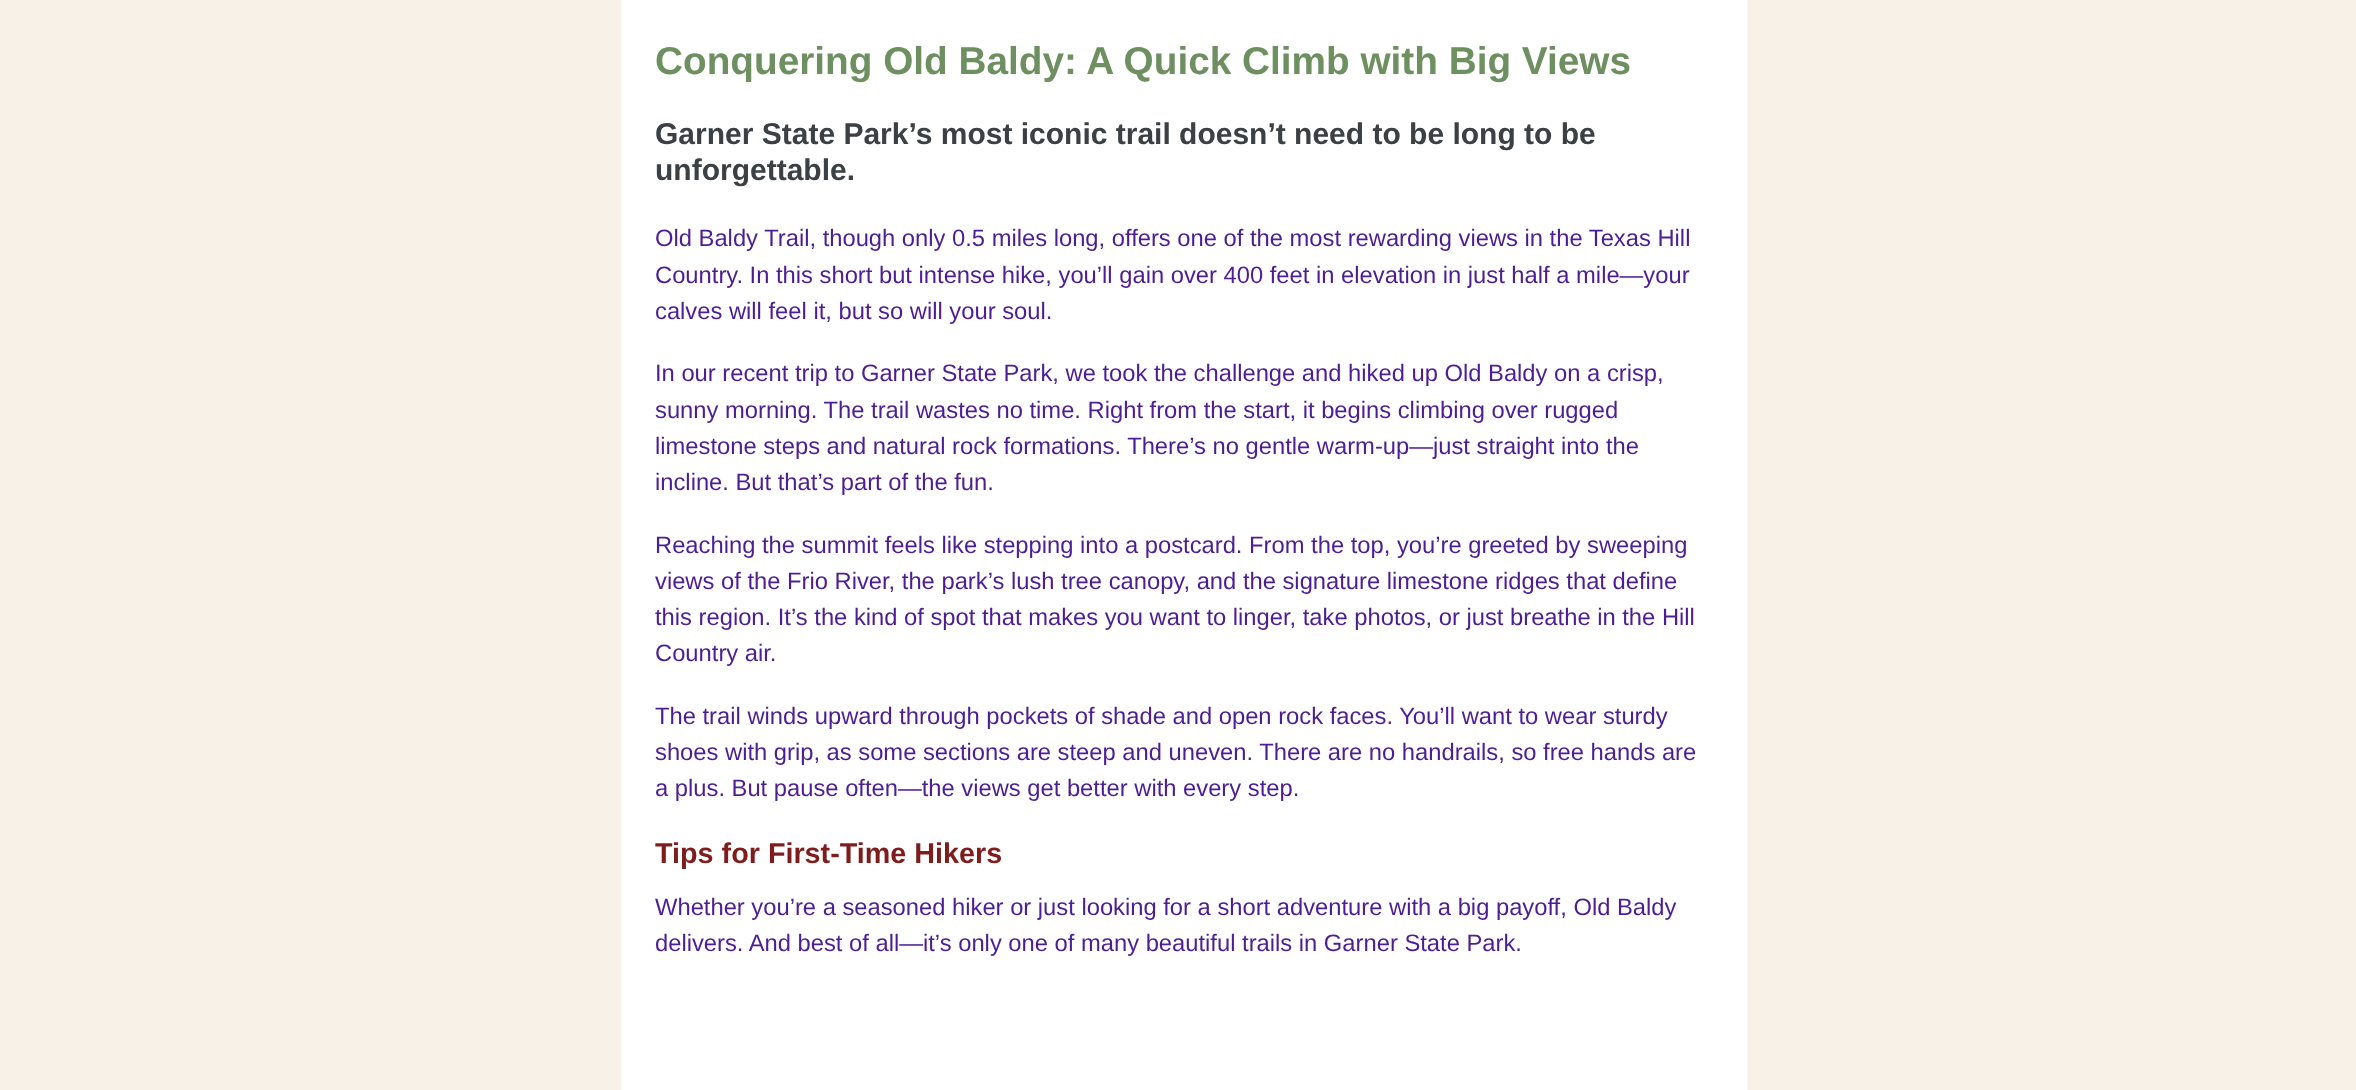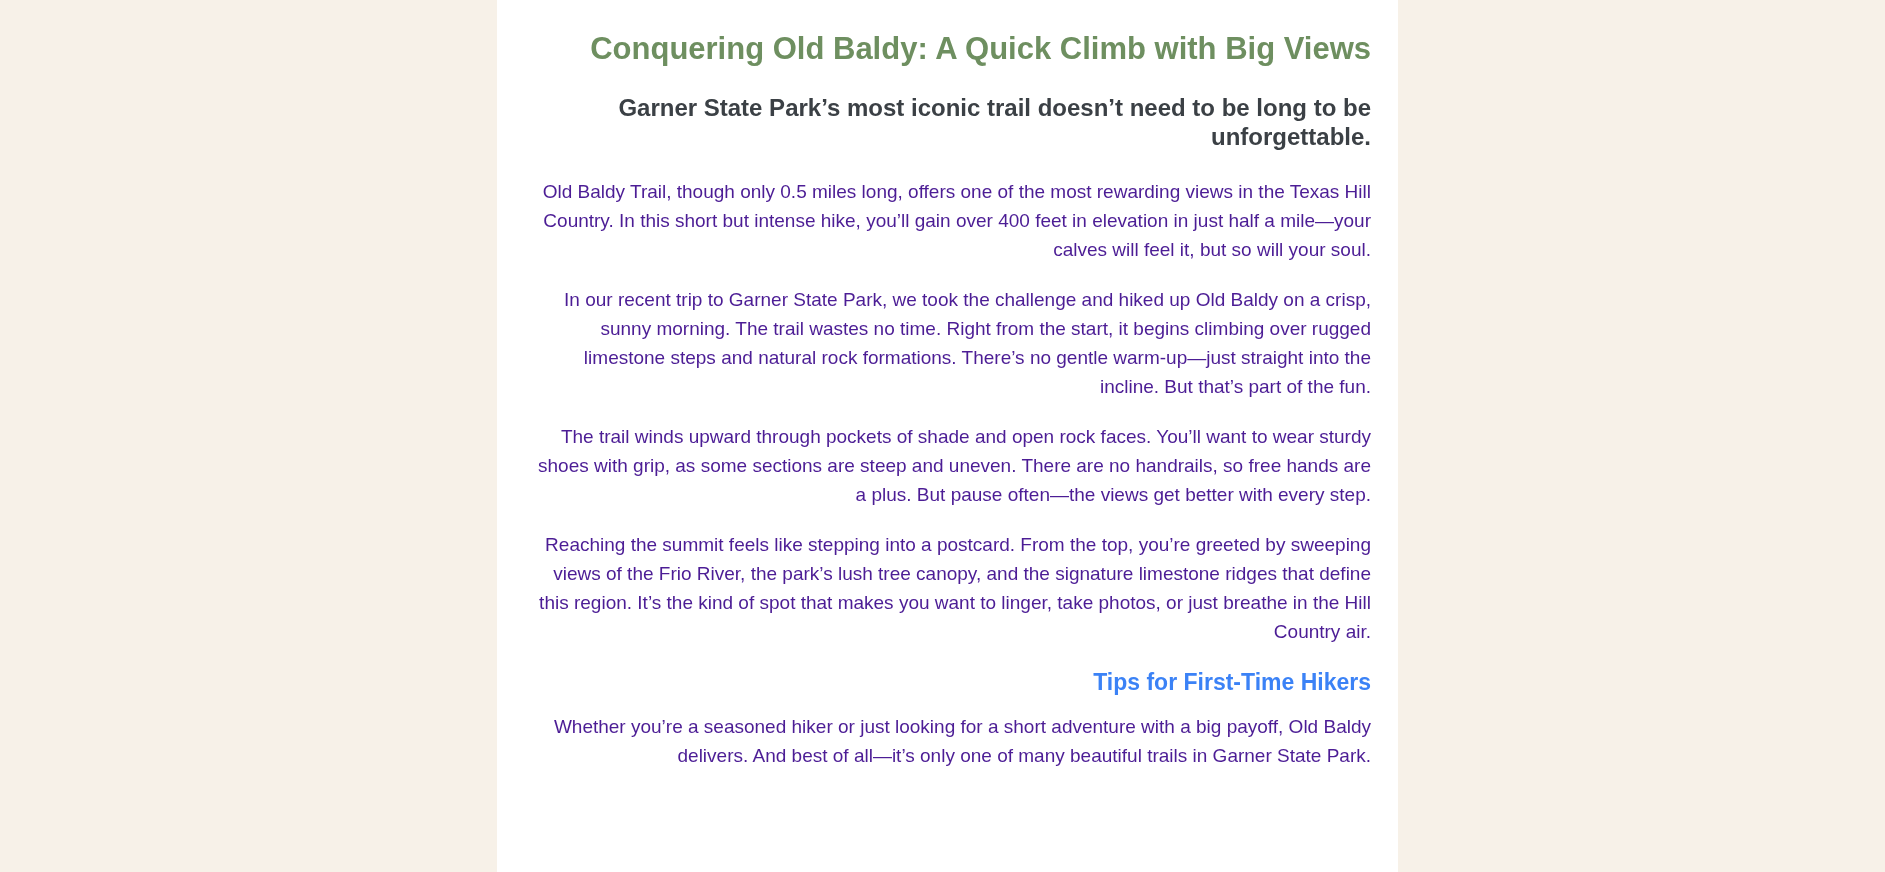--- a/index.html
+++ b/index.html
@@ -22,7 +22,6 @@
     height: 872px;
     background: #ffffff;
     padding: 31px 27px 0 27px;
-    text-align: right;
   }
   h1.article-title {
     margin: 0 0 26px 0;

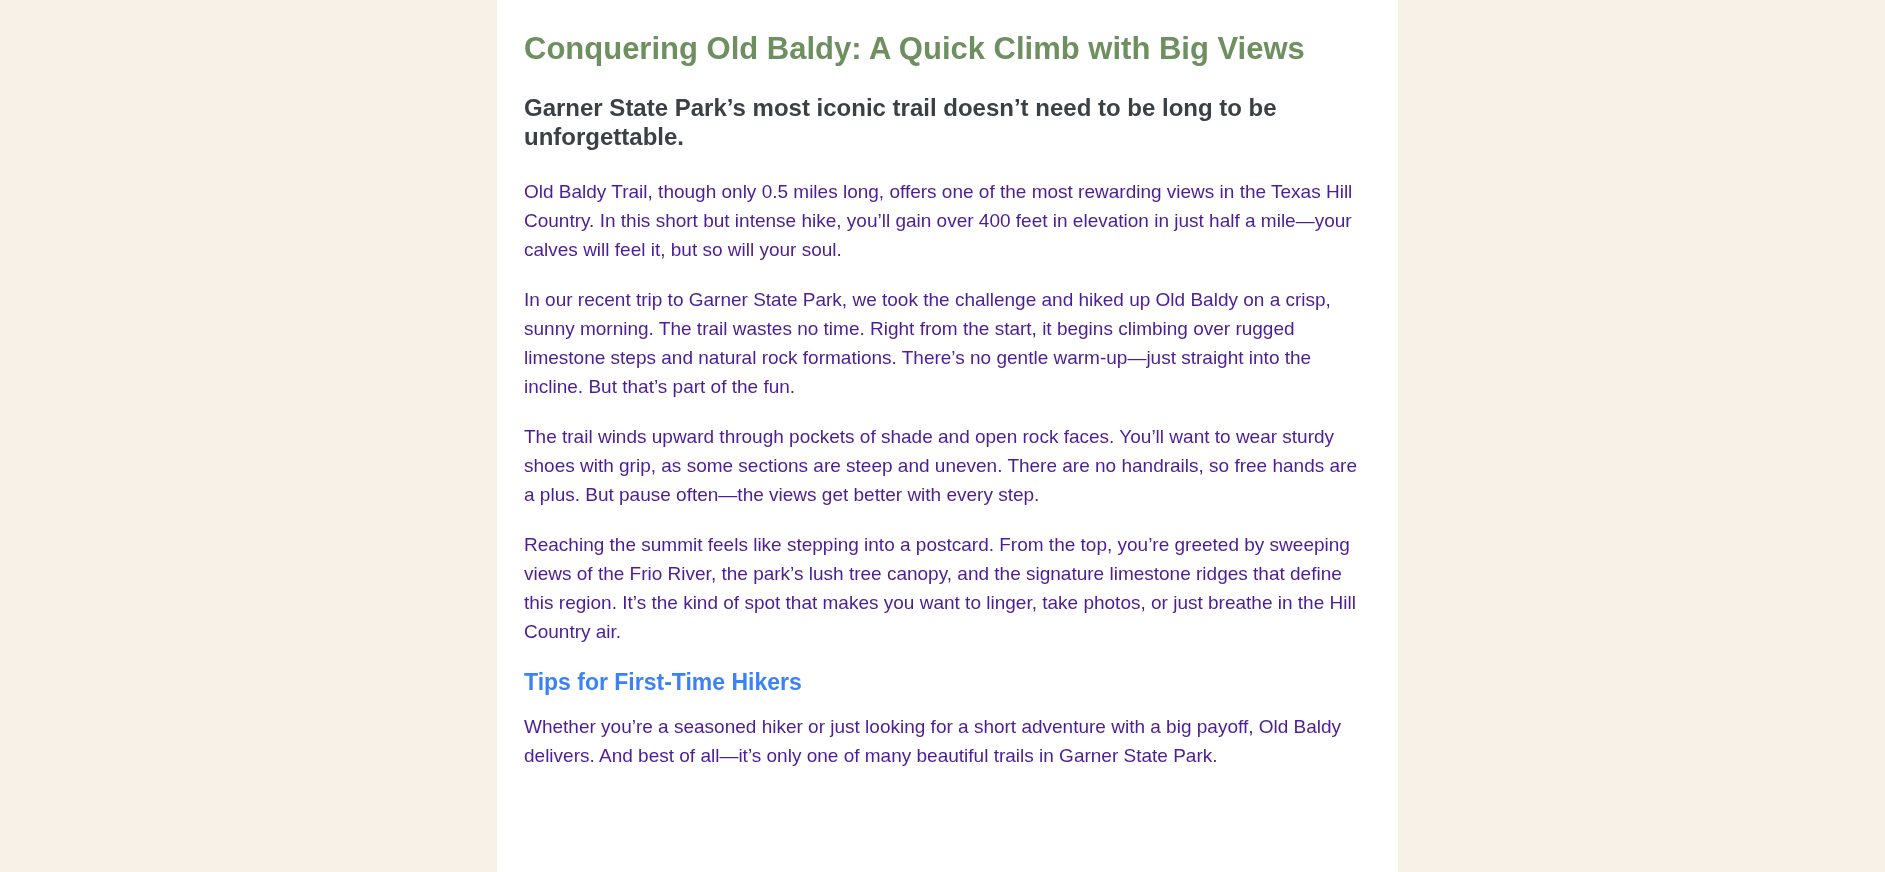--- a/index.html
+++ b/index.html
@@ -78,8 +78,8 @@
   <div class="article-body">
       <p>Old Baldy Trail, though only 0.5 miles long, offers one of the most rewarding views in the Texas Hill Country. In this short but intense hike, you’ll gain over 400 feet in elevation in just half a mile—your calves will feel it, but so will your soul.</p>
       <p>In our recent trip to Garner State Park, we took the challenge and hiked up Old Baldy on a crisp, sunny morning. The trail wastes no time. Right from the start, it begins climbing over rugged limestone steps and natural rock formations. There’s no gentle warm-up—just straight into the incline. But that’s part of the fun.</p>
+      <p>Reaching the summit feels like stepping into a postcard. From the top, you’re greeted by sweeping views of the Frio River, the park’s lush tree canopy, and the signature limestone ridges that define this region. It’s the kind of spot that makes you want to linger, take photos, or just breathe in the Hill Country air.</p>
       <p>The trail winds upward through pockets of shade and open rock faces. You’ll want to wear sturdy shoes with grip, as some sections are steep and uneven. There are no handrails, so free hands are a plus. But pause often—the views get better with every step.</p>
-      <p>Reaching the summit feels like stepping into a postcard. From the top, you’re greeted by sweeping views of the Frio River, the park’s lush tree canopy, and the signature limestone ridges that define this region. It’s the kind of spot that makes you want to linger, take photos, or just breathe in the Hill Country air.</p>
     </div>
 
   <h2 class="tips-heading">Tips for First-Time Hikers</h2>

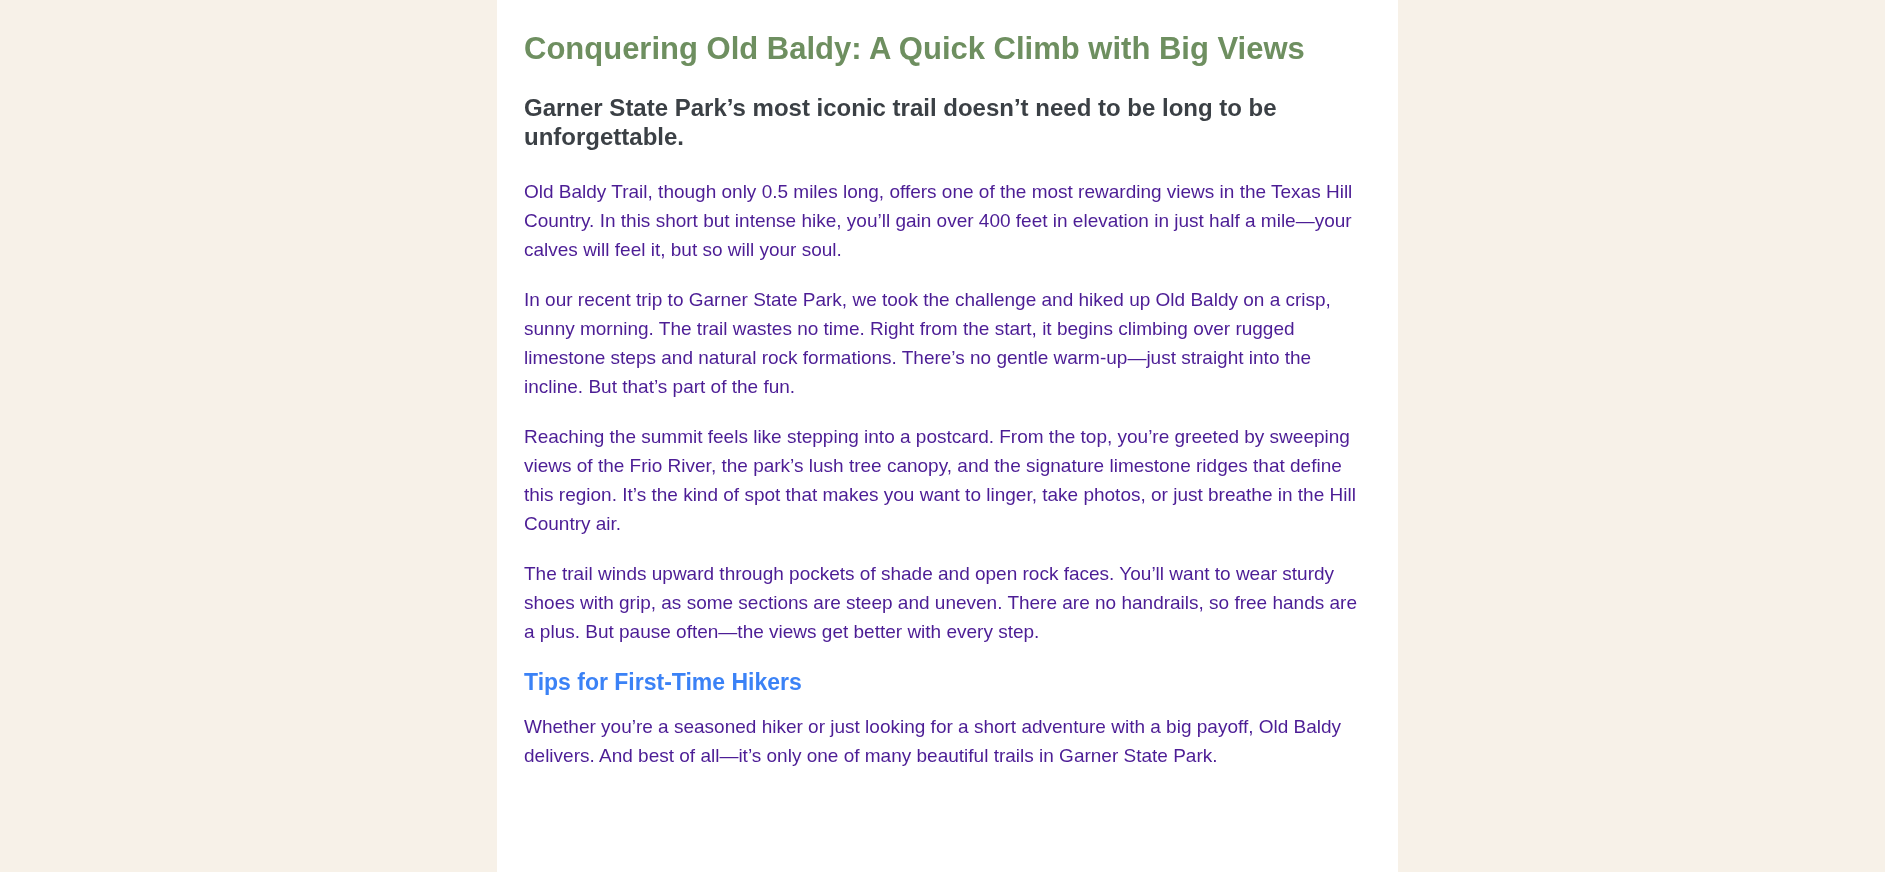--- a/index.html
+++ b/index.html
@@ -49,7 +49,7 @@
     font-size: 23px;
     line-height: 27px;
     font-weight: bold;
-    color: #3b82f6;
+    color: #7f1d1d;
   }
   ul.tips-list {
     margin: 0 0 25px 0;

